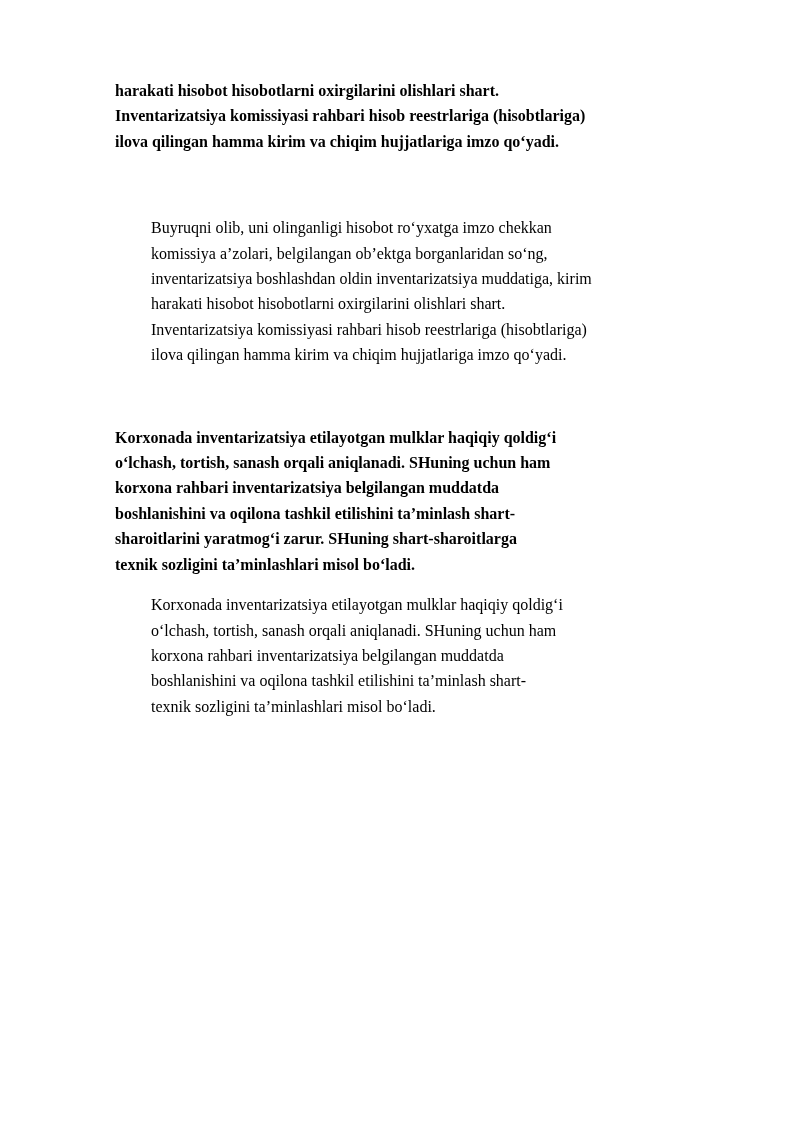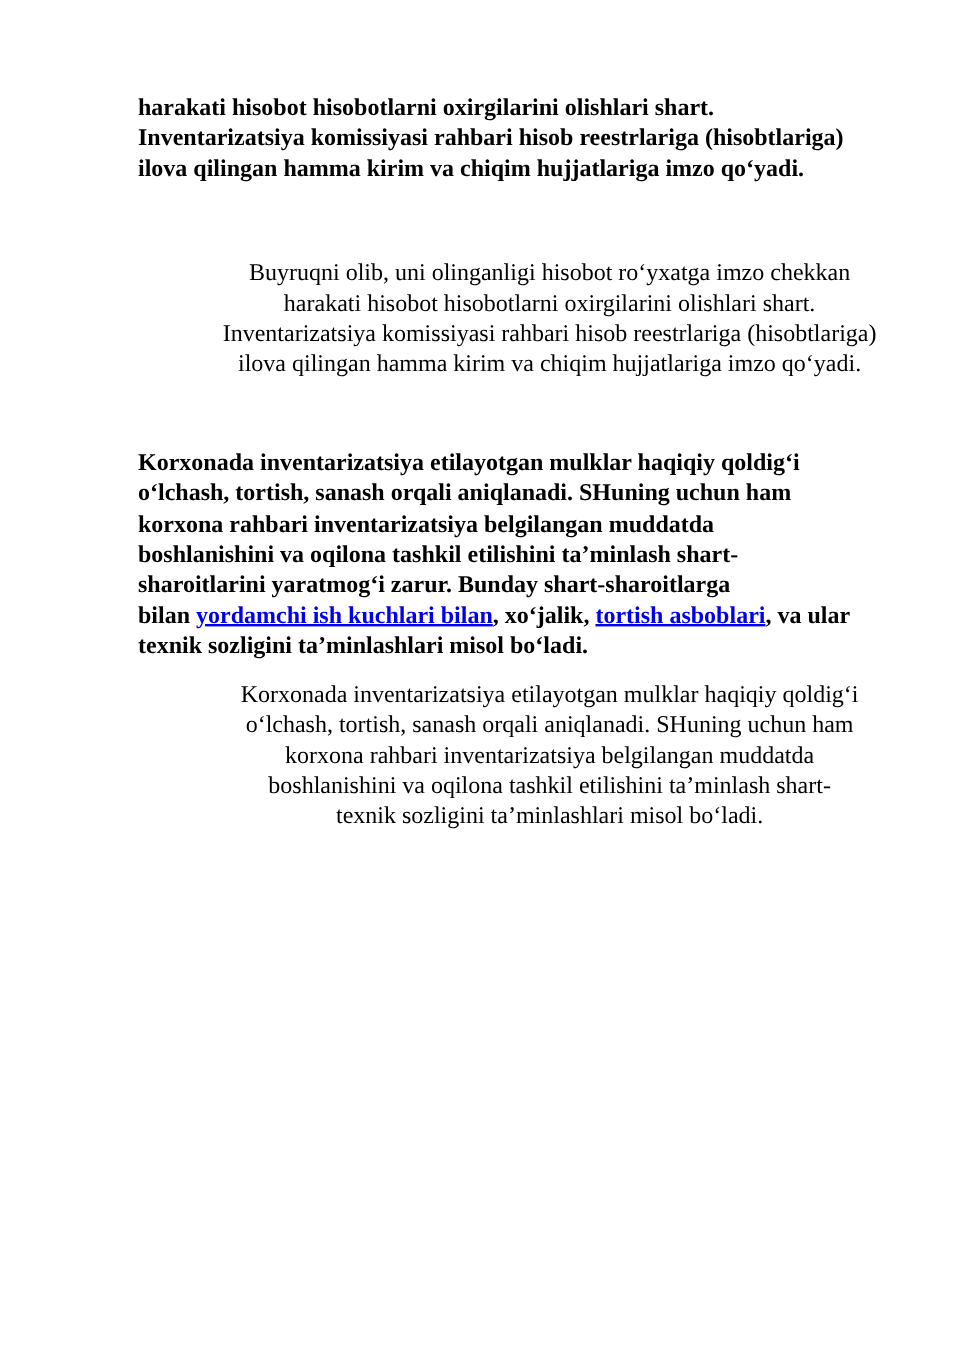--- a/index.html
+++ b/index.html
@@ -11,7 +11,7 @@
     box-sizing: border-box;
     padding: 78px 35px 0 115px;
     font-family: "Liberation Serif", "DejaVu Serif", serif;
-    font-size: 20px;
+    font-size: 16px;
     line-height: 25.4px;
     color: #000000;
     overflow: hidden;

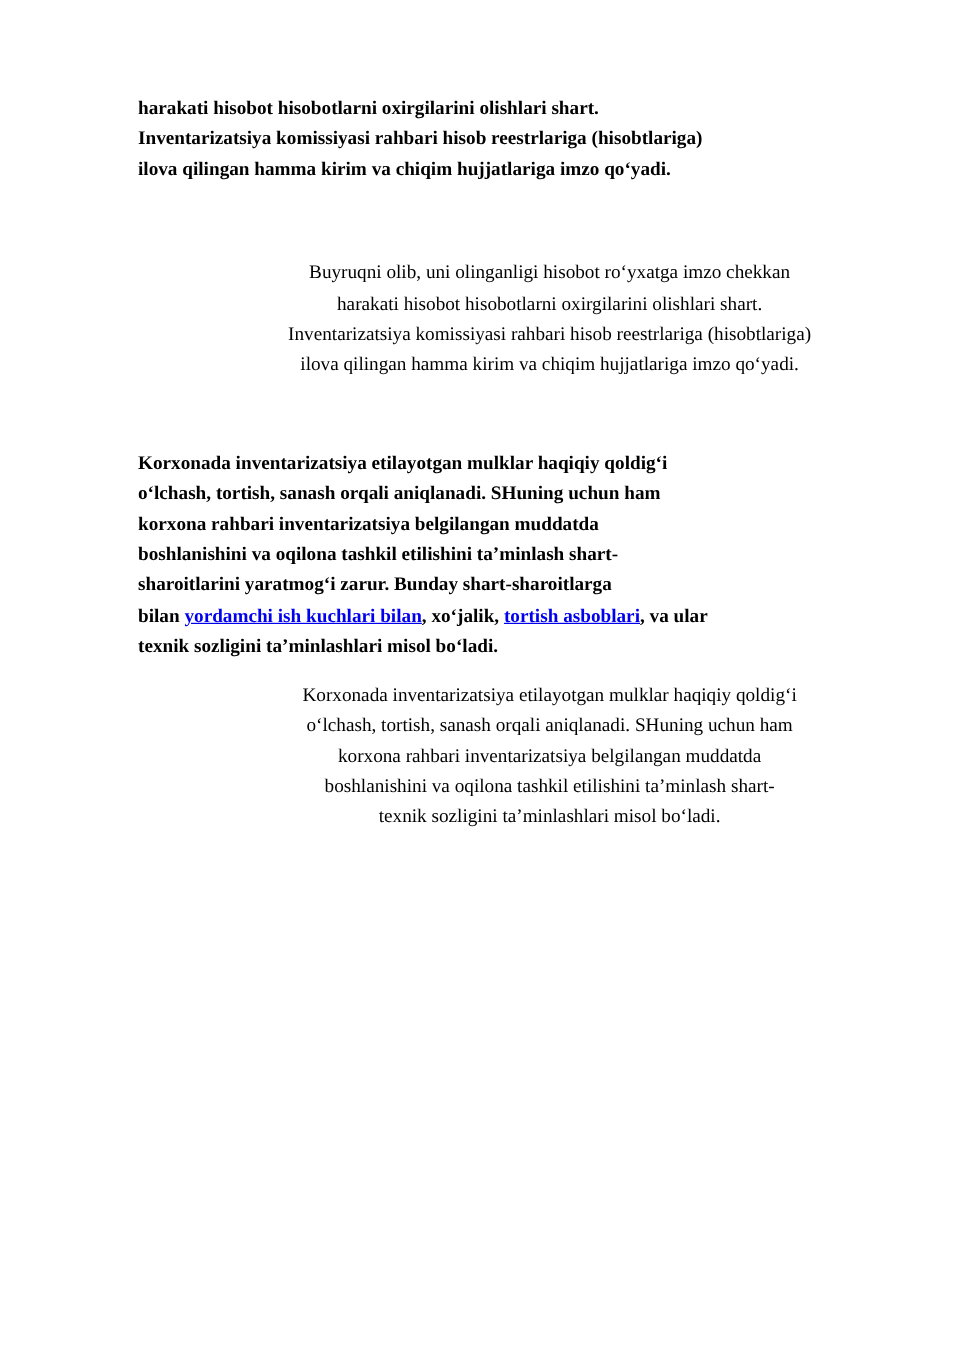--- a/index.html
+++ b/index.html
@@ -18,7 +18,7 @@
   }
   .para { margin: 0; }
   .para.bold { font-weight: bold; }
-  .para.indent { margin-left: 36px; text-align: center; }
+  .para.indent { margin-left: 36px; }
   
   .para:nth-child(1) { margin-bottom: 61px; }
   .para:nth-child(2) { margin-bottom: 57px; }

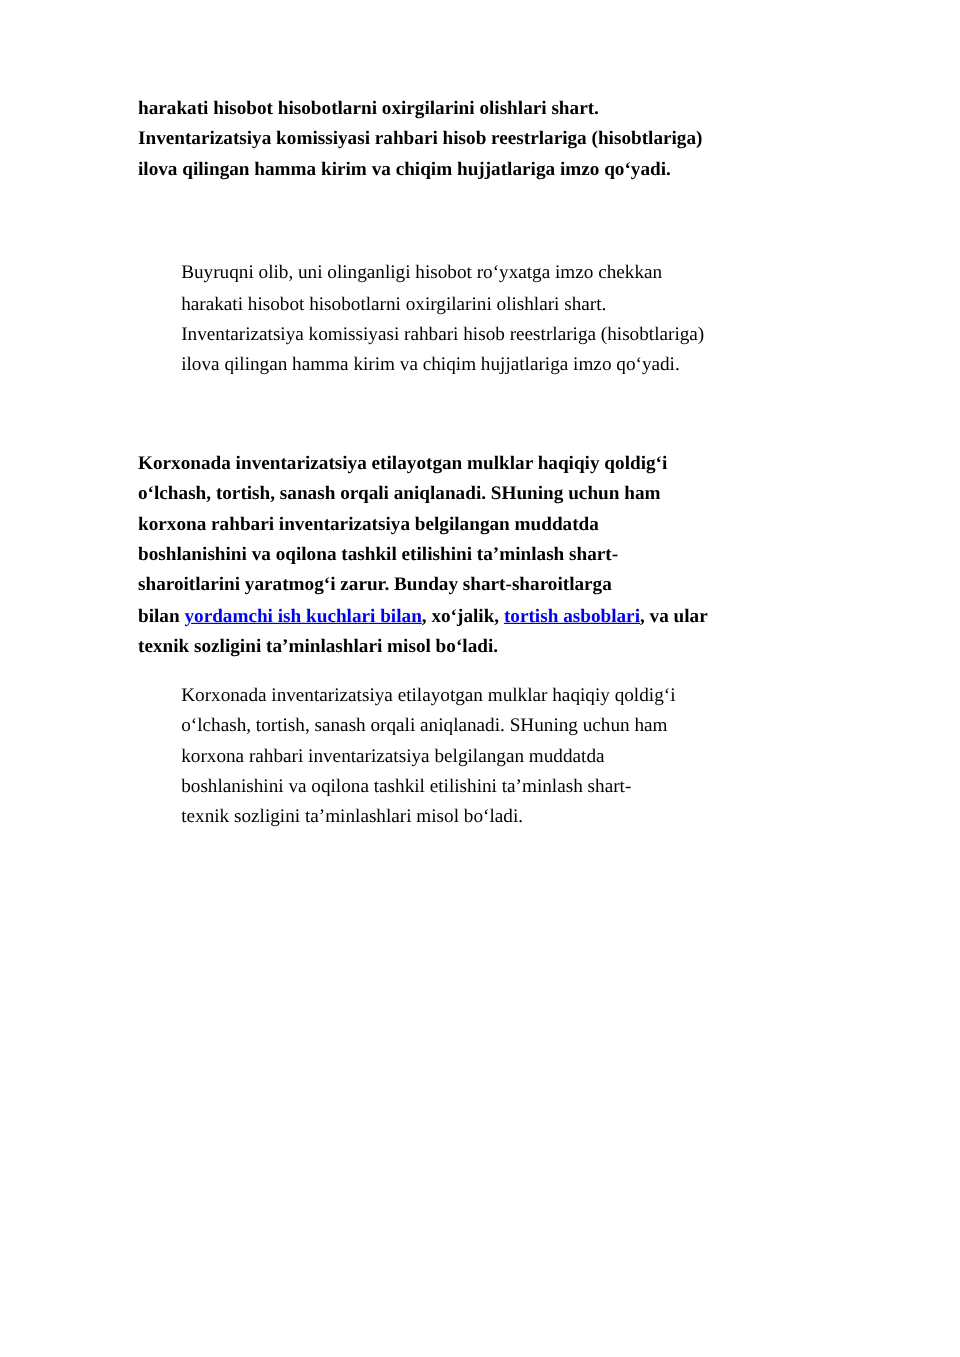--- a/index.html
+++ b/index.html
@@ -41,6 +41,7 @@
     </div>
     <div class="para normal indent">
       <div class="line"><span>Buyruqni olib, uni olinganligi hisobot ro‘yxatga imzo chekkan</span></div>
+      <div class="line"><span>komissiya a’zolari, belgilangan ob’ektga borganlaridan so‘ng,</span></div>
       <div class="line"><span>harakati hisobot hisobotlarni oxirgilarini olishlari shart.</span></div>
       <div class="line"><span>Inventarizatsiya komissiyasi rahbari hisob reestrlariga (hisobtlariga)</span></div>
       <div class="line"><span>ilova qilingan hamma kirim va chiqim hujjatlariga imzo qo‘yadi.</span></div>

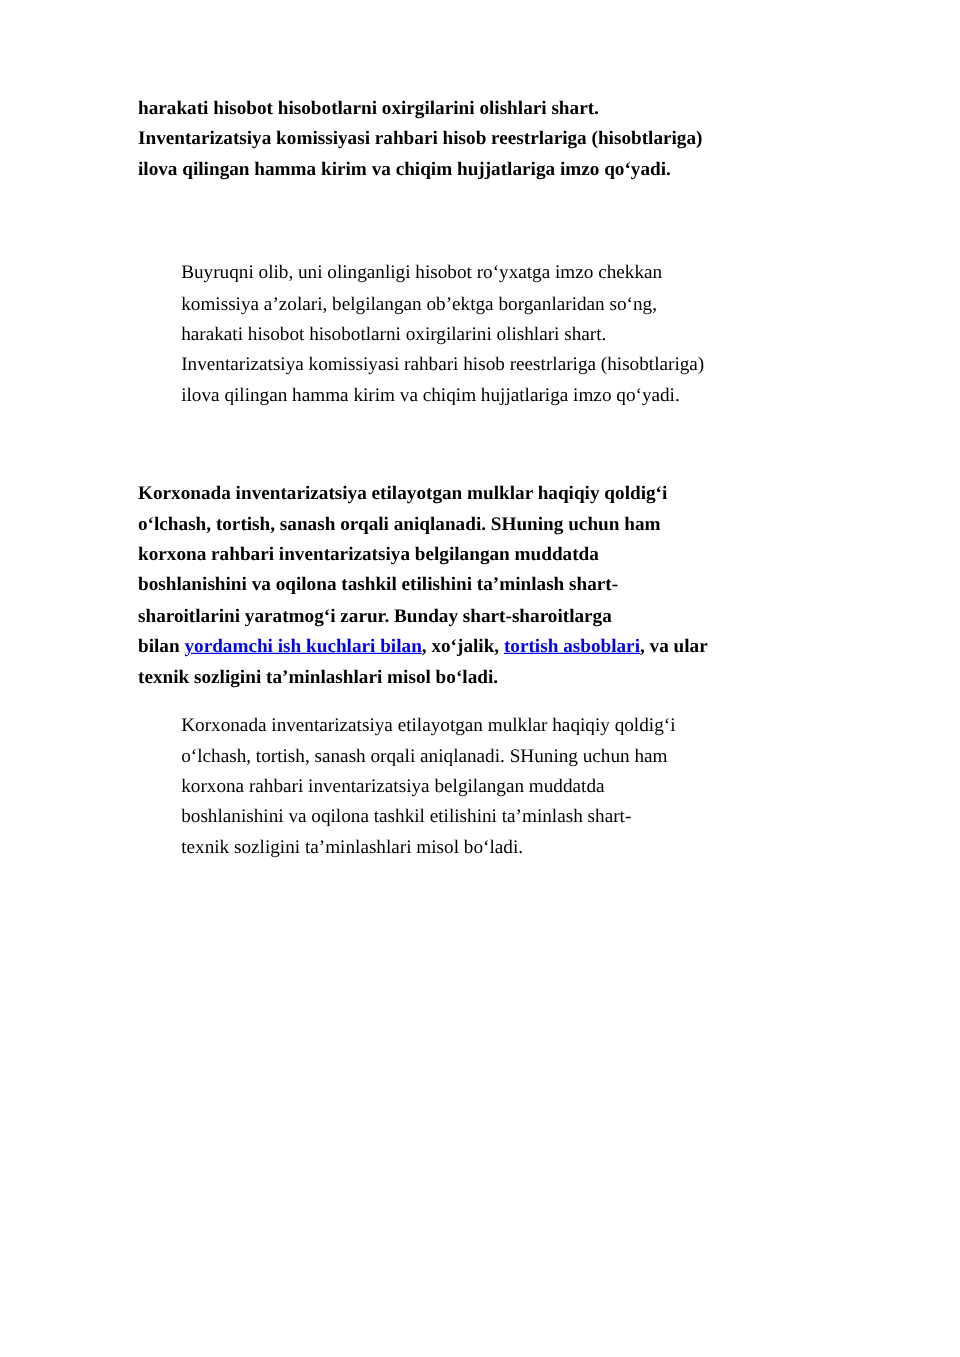--- a/index.html
+++ b/index.html
@@ -42,6 +42,7 @@
     <div class="para normal indent">
       <div class="line"><span>Buyruqni olib, uni olinganligi hisobot ro‘yxatga imzo chekkan</span></div>
       <div class="line"><span>komissiya a’zolari, belgilangan ob’ektga borganlaridan so‘ng,</span></div>
+      <div class="line"><span>inventarizatsiya boshlashdan oldin inventarizatsiya muddatiga, kirim</span></div>
       <div class="line"><span>harakati hisobot hisobotlarni oxirgilarini olishlari shart.</span></div>
       <div class="line"><span>Inventarizatsiya komissiyasi rahbari hisob reestrlariga (hisobtlariga)</span></div>
       <div class="line"><span>ilova qilingan hamma kirim va chiqim hujjatlariga imzo qo‘yadi.</span></div>

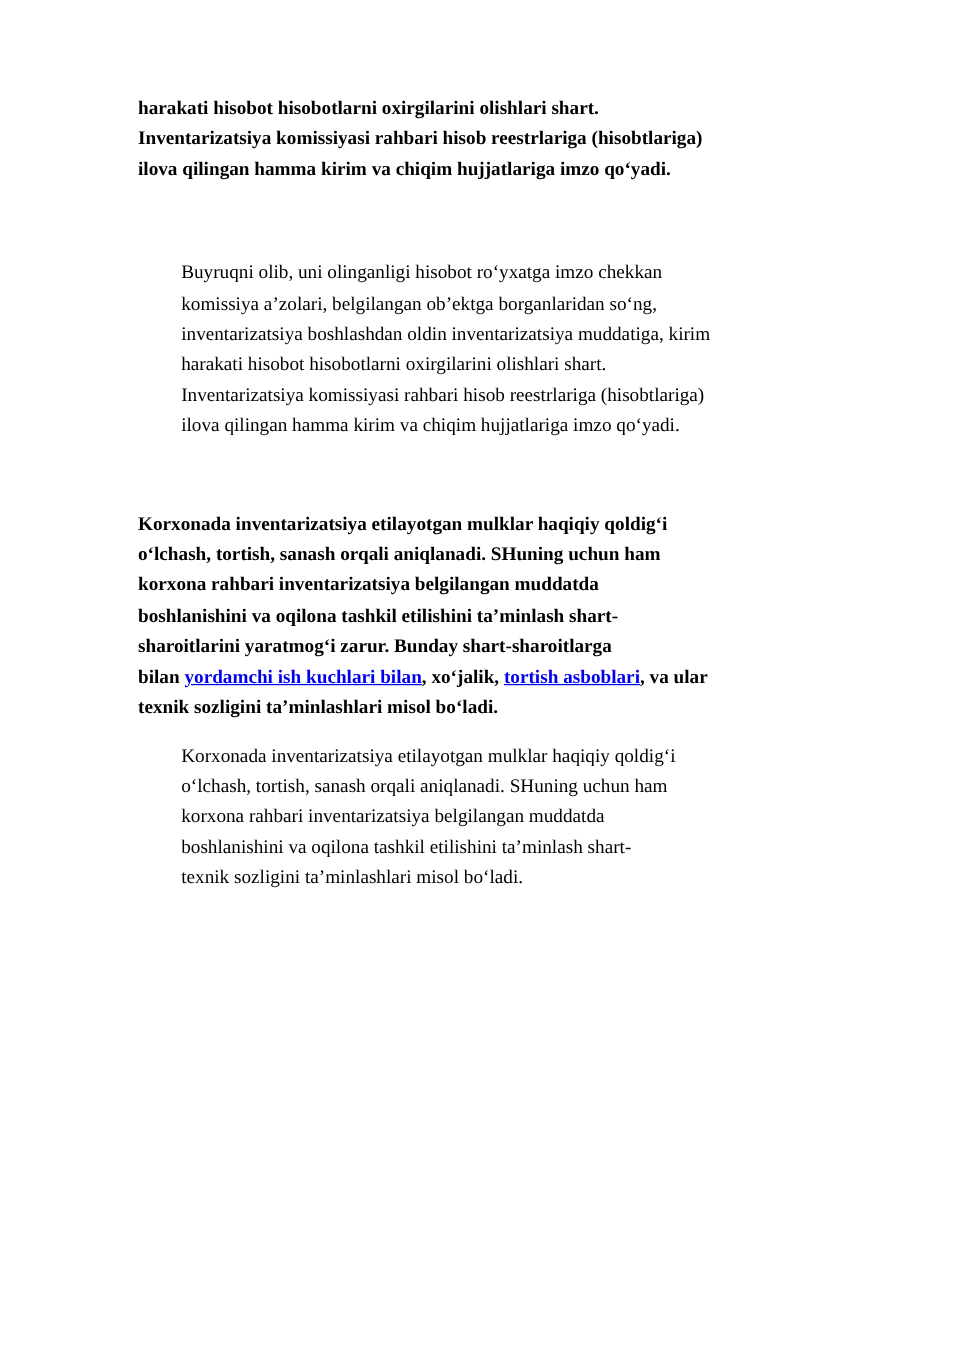--- a/index.html
+++ b/index.html
@@ -52,7 +52,7 @@
       <div class="line"><span>o‘lchash, tortish, sanash orqali aniqlanadi. SHuning uchun ham</span></div>
       <div class="line"><span>korxona rahbari inventarizatsiya belgilangan muddatda</span></div>
       <div class="line"><span>boshlanishini va oqilona tashkil etilishini ta’minlash shart-</span></div>
-      <div class="line"><span>sharoitlarini yaratmog‘i zarur. Bunday shart-sharoitlarga</span></div>
+      <div class="line"><span>sharoitlarini yaratmog‘i zarur. SHuning shart-sharoitlarga</span></div>
       <div class="line"><span>bilan </span><a class="doclink" href="#">yordamchi ish kuchlari bilan</a><span>, xo‘jalik, </span><a class="doclink" href="#">tortish asboblari</a><span>, va ular</span></div>
       <div class="line"><span>texnik sozligini ta’minlashlari misol bo‘ladi.</span></div>
     </div>

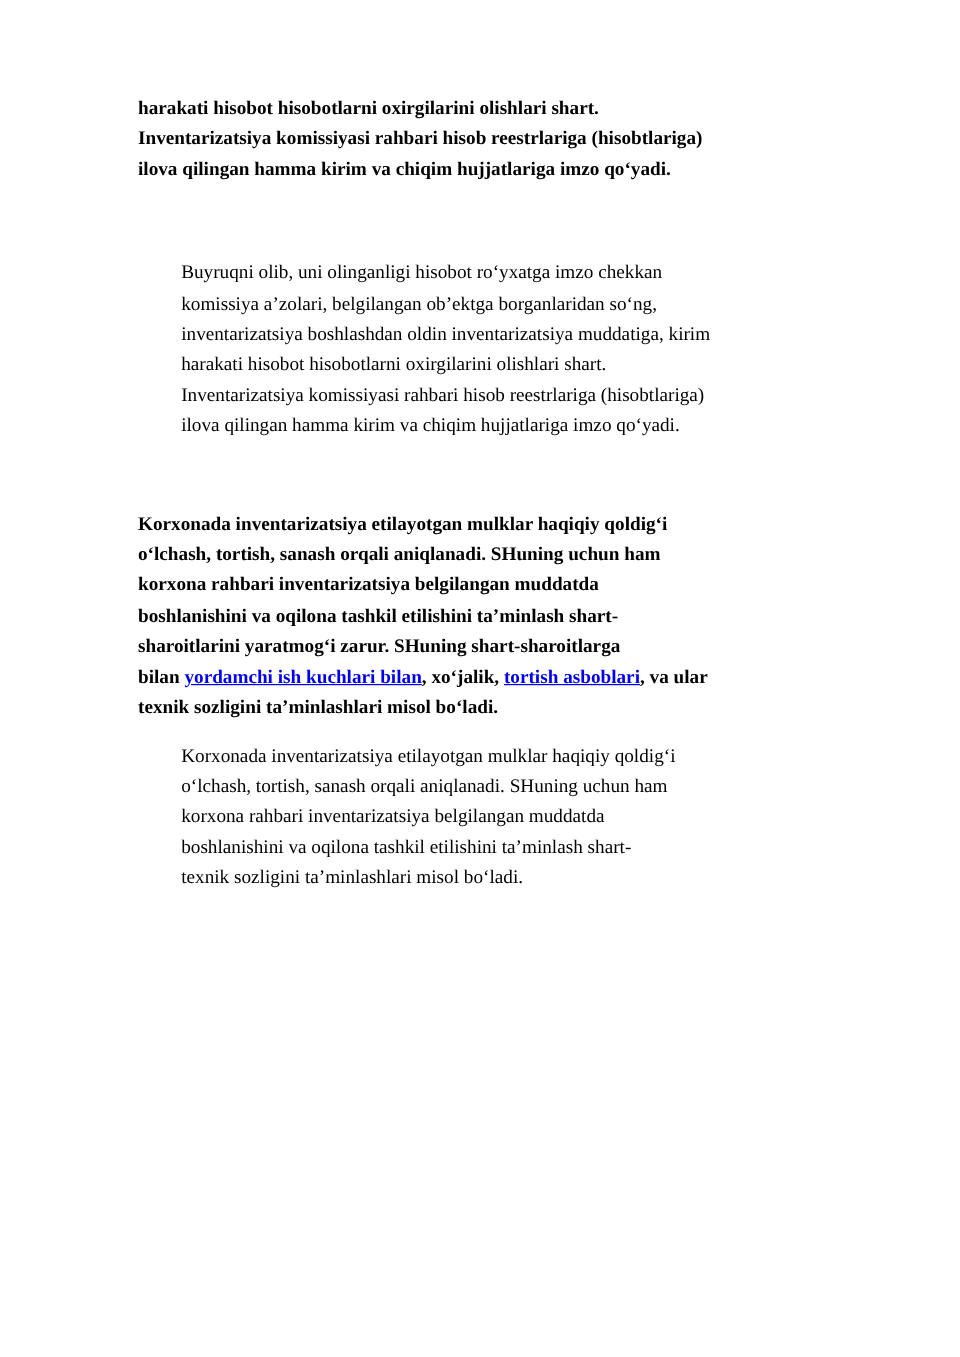--- a/index.html
+++ b/index.html
@@ -53,7 +53,6 @@
       <div class="line"><span>korxona rahbari inventarizatsiya belgilangan muddatda</span></div>
       <div class="line"><span>boshlanishini va oqilona tashkil etilishini ta’minlash shart-</span></div>
       <div class="line"><span>sharoitlarini yaratmog‘i zarur. SHuning shart-sharoitlarga</span></div>
-      <div class="line"><span>bilan </span><a class="doclink" href="#">yordamchi ish kuchlari bilan</a><span>, xo‘jalik, </span><a class="doclink" href="#">tortish asboblari</a><span>, va ular</span></div>
       <div class="line"><span>texnik sozligini ta’minlashlari misol bo‘ladi.</span></div>
     </div>
     <div class="para normal indent">

